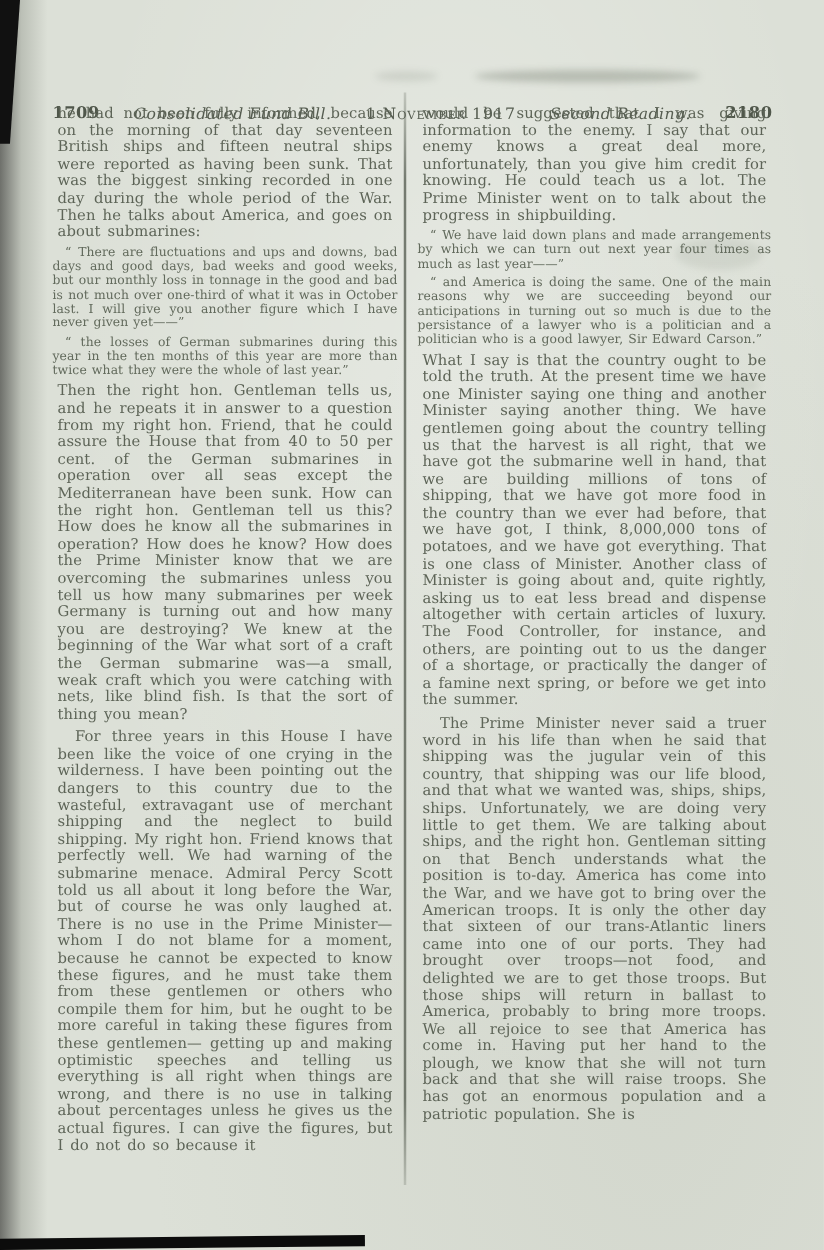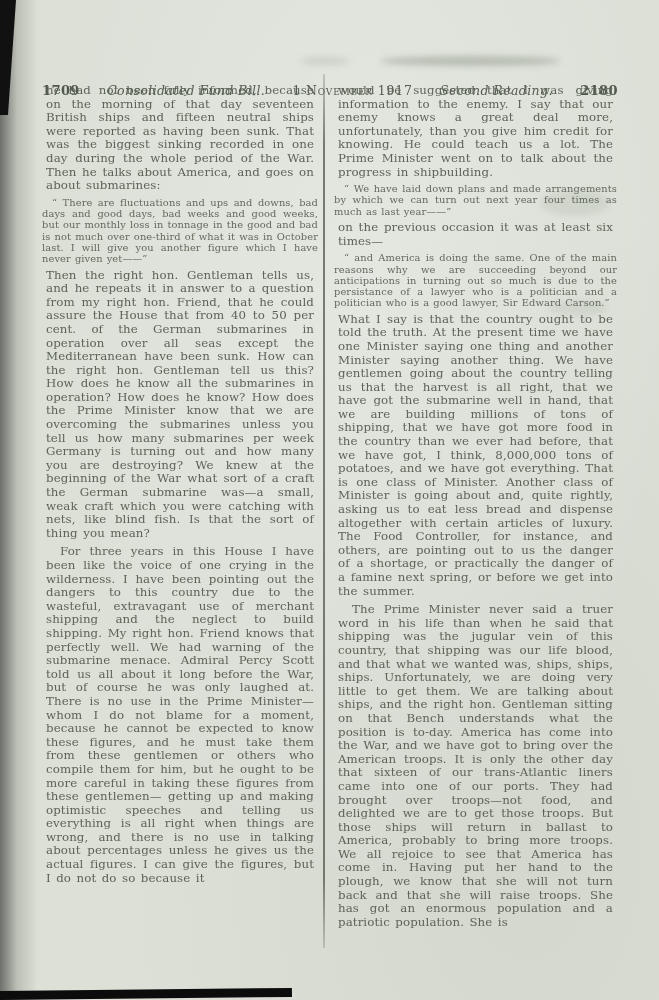--- a/index.html
+++ b/index.html
@@ -111,7 +111,6 @@
 <div class="column col-right">
   <p class="body">would be suggested that I was giving information to the enemy.  I say that our enemy knows a great deal more, unfortunately, than you give him credit for knowing.  He could teach us a lot.  The Prime Minister went on to talk about the progress in shipbuilding.</p>
   <p class="quote">“ We have laid down plans and made arrangements by which we can turn out next year four times as much as last year——”</p>
-  <p class="body gap">on the previous occasion it was at least six times—</p>
   <p class="quote">“ and America is doing the same.  One of the main reasons why we are succeeding beyond our anticipations in turning out so much is due to the persistance of a lawyer who is a politician and a politician who is a good lawyer, Sir Edward Carson.”</p>
   <p class="body gap">What I say is that the country ought to be told the truth.  At the present time we have one Minister saying one thing and another Minister saying another thing. We have gentlemen going about the country telling us that the harvest is all right, that we have got the submarine well in hand, that we are building millions of tons of shipping, that we have got more food in the country than we ever had before, that we have got, I think, 8,000,000 tons of potatoes, and we have got everything. That is one class of Minister.  Another class of Minister is going about and, quite rightly, asking us to eat less bread and dispense altogether with certain articles of luxury.  The Food Controller, for instance, and others, are pointing out to us the danger of a shortage, or practically the danger of a famine next spring, or before we get into the summer.</p>
   <p class="body indent">The Prime Minister never said a truer word in his life than when he said that shipping was the jugular vein of this country, that shipping was our life blood, and that what we wanted was, ships, ships, ships.  Unfortunately, we are doing very little to get them. We are talking about ships, and the right hon. Gentleman sitting on that Bench understands what the position is to-day.  America has come into the War, and we have got to bring over the American troops.  It is only the other day that sixteen of our trans-Atlantic liners came into one of our ports.  They had brought over troops—not food, and delighted we are to get those troops.   But those ships will return in ballast to America, probably to bring more troops.  We all rejoice to see that America has come in.   Having put her hand to the plough, we know that she will not turn back and that she will raise troops.  She has got an enormous population and a patriotic population.  She is</p>

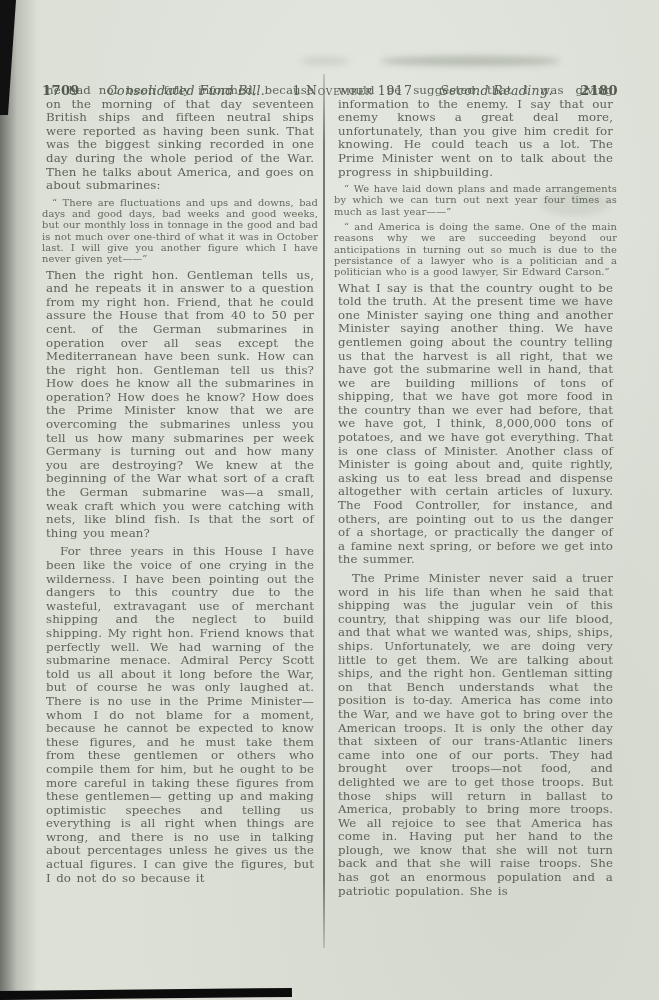--- a/index.html
+++ b/index.html
@@ -104,6 +104,7 @@
 <div class="column col-left">
   <p class="body">he had not been fully informed, because on the morning of that day seventeen British ships and fifteen neutral ships were reported as having been sunk.  That was the biggest sinking recorded in one day during the whole period of the War. Then he talks about America, and goes on about submarines:</p>
   <p class="quote">“ There are fluctuations and ups and downs, bad days and good days, bad weeks and good weeks, but our monthly loss in tonnage in the good and bad is not much over one-third of what it was in October last.  I will give you another figure which I have never given yet——”</p>
+  <p class="quote">“ the losses of German submarines during this year in the ten months of this year are more than twice what they were the whole of last year.”</p>
   <p class="body gap">Then the right hon. Gentleman tells us, and he repeats it in answer to a question from my right hon. Friend, that he could assure the House that from 40 to 50 per cent. of the German submarines in operation over all seas except the Mediterranean have been sunk.  How can the right hon. Gentleman tell us this? How does he know all the submarines in operation?  How does he know?  How does the Prime Minister know that we are overcoming the submarines unless you tell us how many submarines per week Germany is turning out and how many you are destroying?  We knew at the beginning of the War what sort of a craft the German submarine was—a small, weak craft which you were catching with nets, like blind fish.  Is that the sort of thing you mean?</p>
   <p class="body indent">For three years in this House I have been like the voice of one crying in the wilderness.  I have been pointing out the dangers to this country due to the wasteful, extravagant use of merchant shipping and the neglect to build shipping.  My right hon. Friend knows that perfectly well.  We had warning of the submarine menace.  Admiral Percy Scott told us all about it long before the War, but of course he was only laughed at.  There is no use in the Prime Minister—whom I do not blame for a moment, because he cannot be expected to know these figures, and he must take them from these gentlemen or others who compile them for him, but he ought to be more careful in taking these figures from these gentlemen— getting up and making optimistic speeches and telling us everything is all right when things are wrong, and there is no use in talking about percentages unless he gives us the actual figures.  I can give the figures, but I do not do so because it</p>
 </div>

